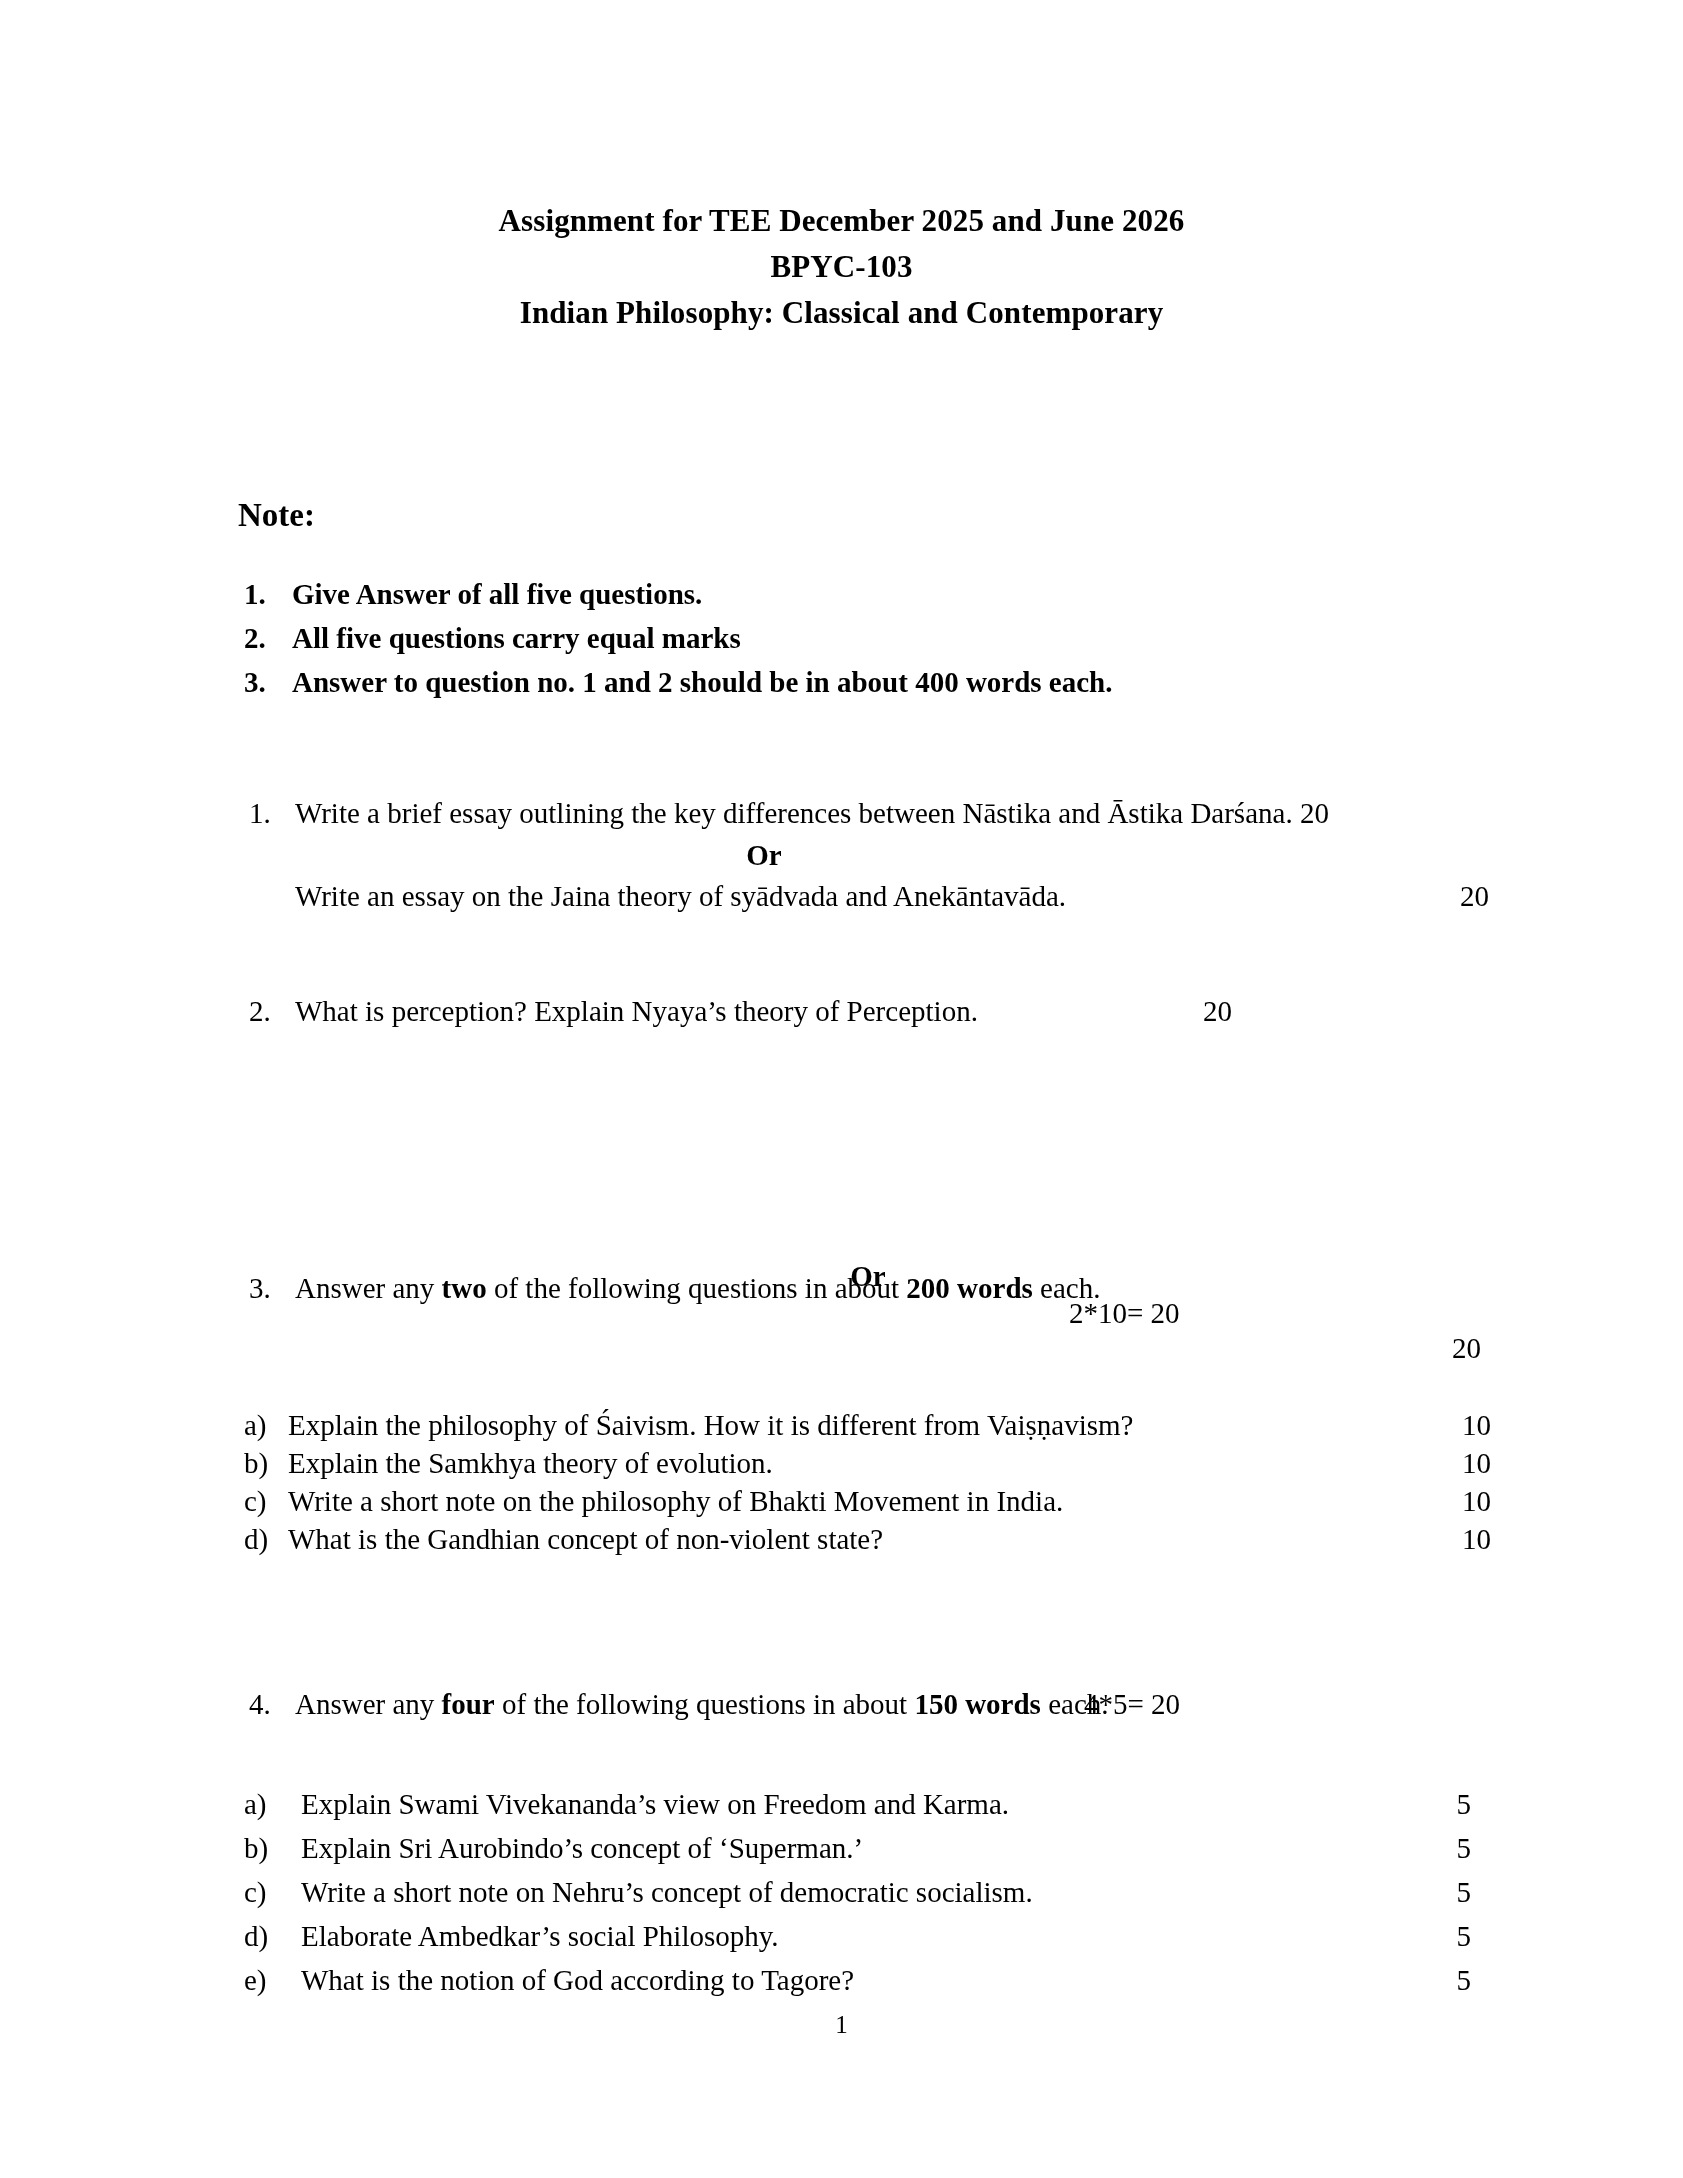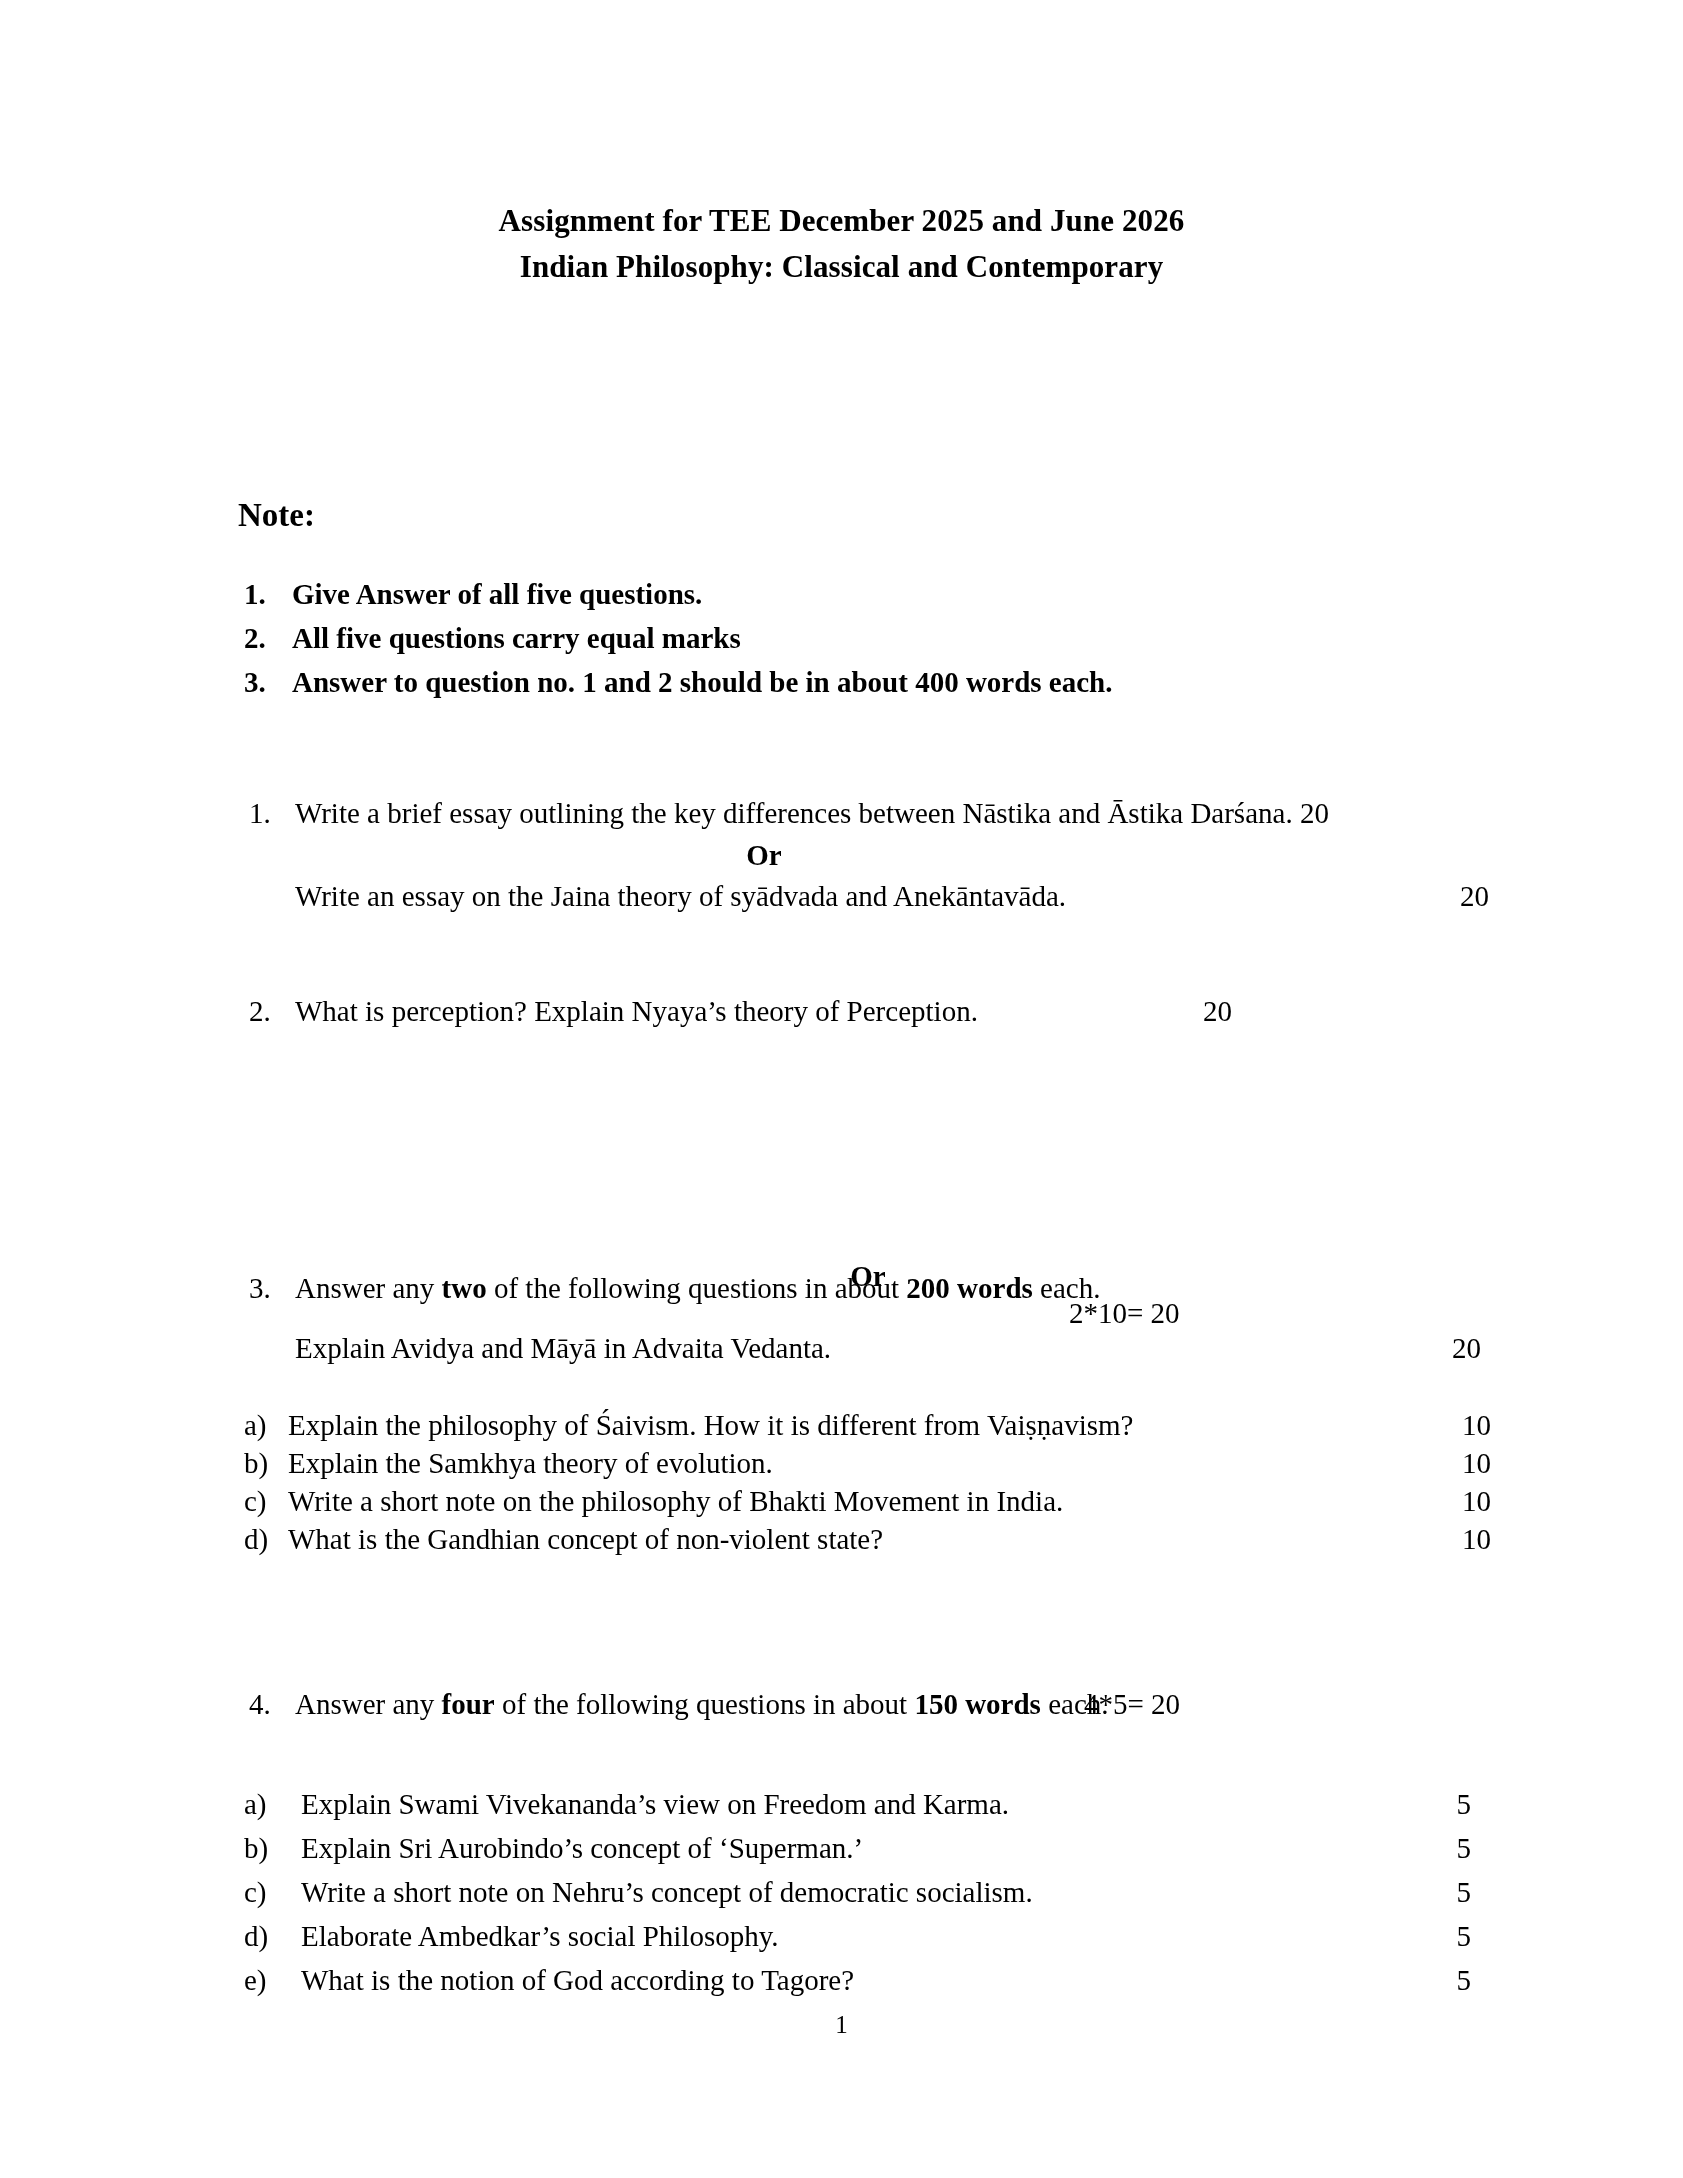--- a/index.html
+++ b/index.html
@@ -201,6 +201,7 @@
 
   <div class="title-block">
     <div class="title-line">Assignment for TEE December 2025 and June 2026</div>
+    <div class="title-line">BPYC-103</div>
     <div class="title-line">Indian Philosophy: Classical and Contemporary</div>
   </div>
 

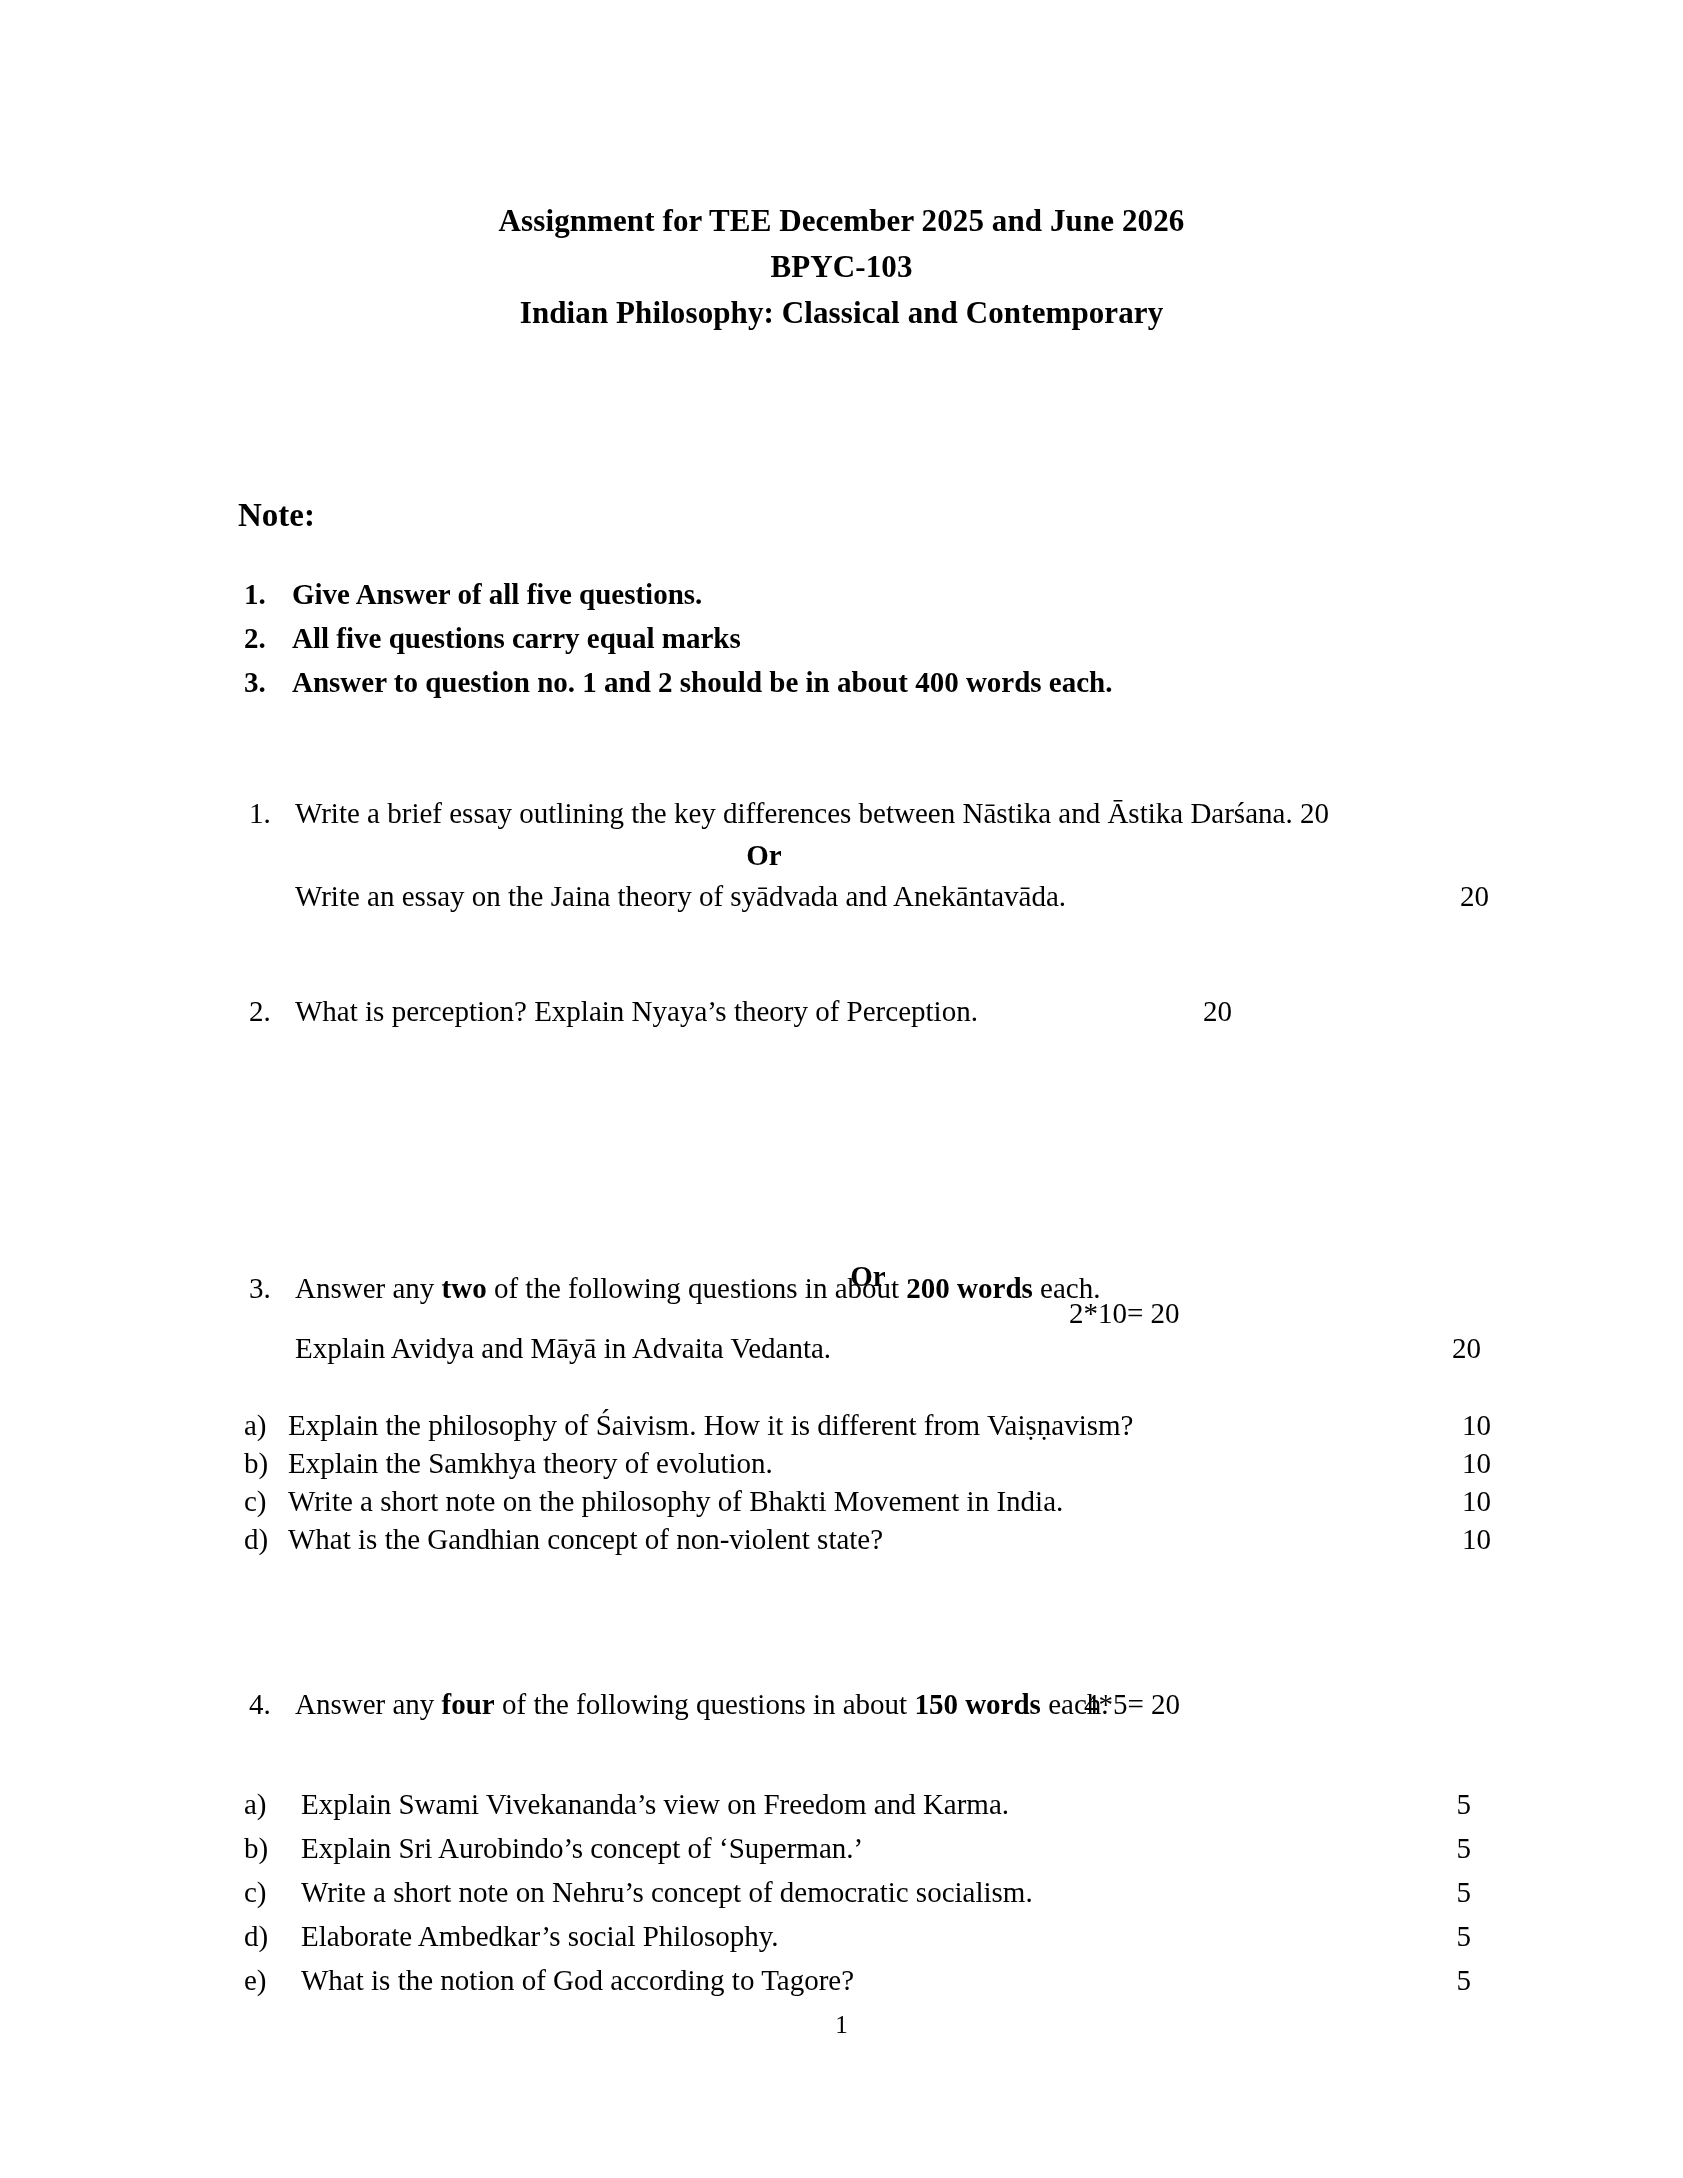--- a/index.html
+++ b/index.html
@@ -240,7 +240,6 @@
         <span class="qbody">What is perception? Explain Nyaya’s theory of Perception.</span>
       </div>
       <div class="or-2">Or</div>
-      <div class="q2-alt">Explain Avidya and Māyā in Advaita Vedanta.</div>
       <div class="q2-alt-marks">20</div>
     </div>
     <div class="q2-marks">20</div>

